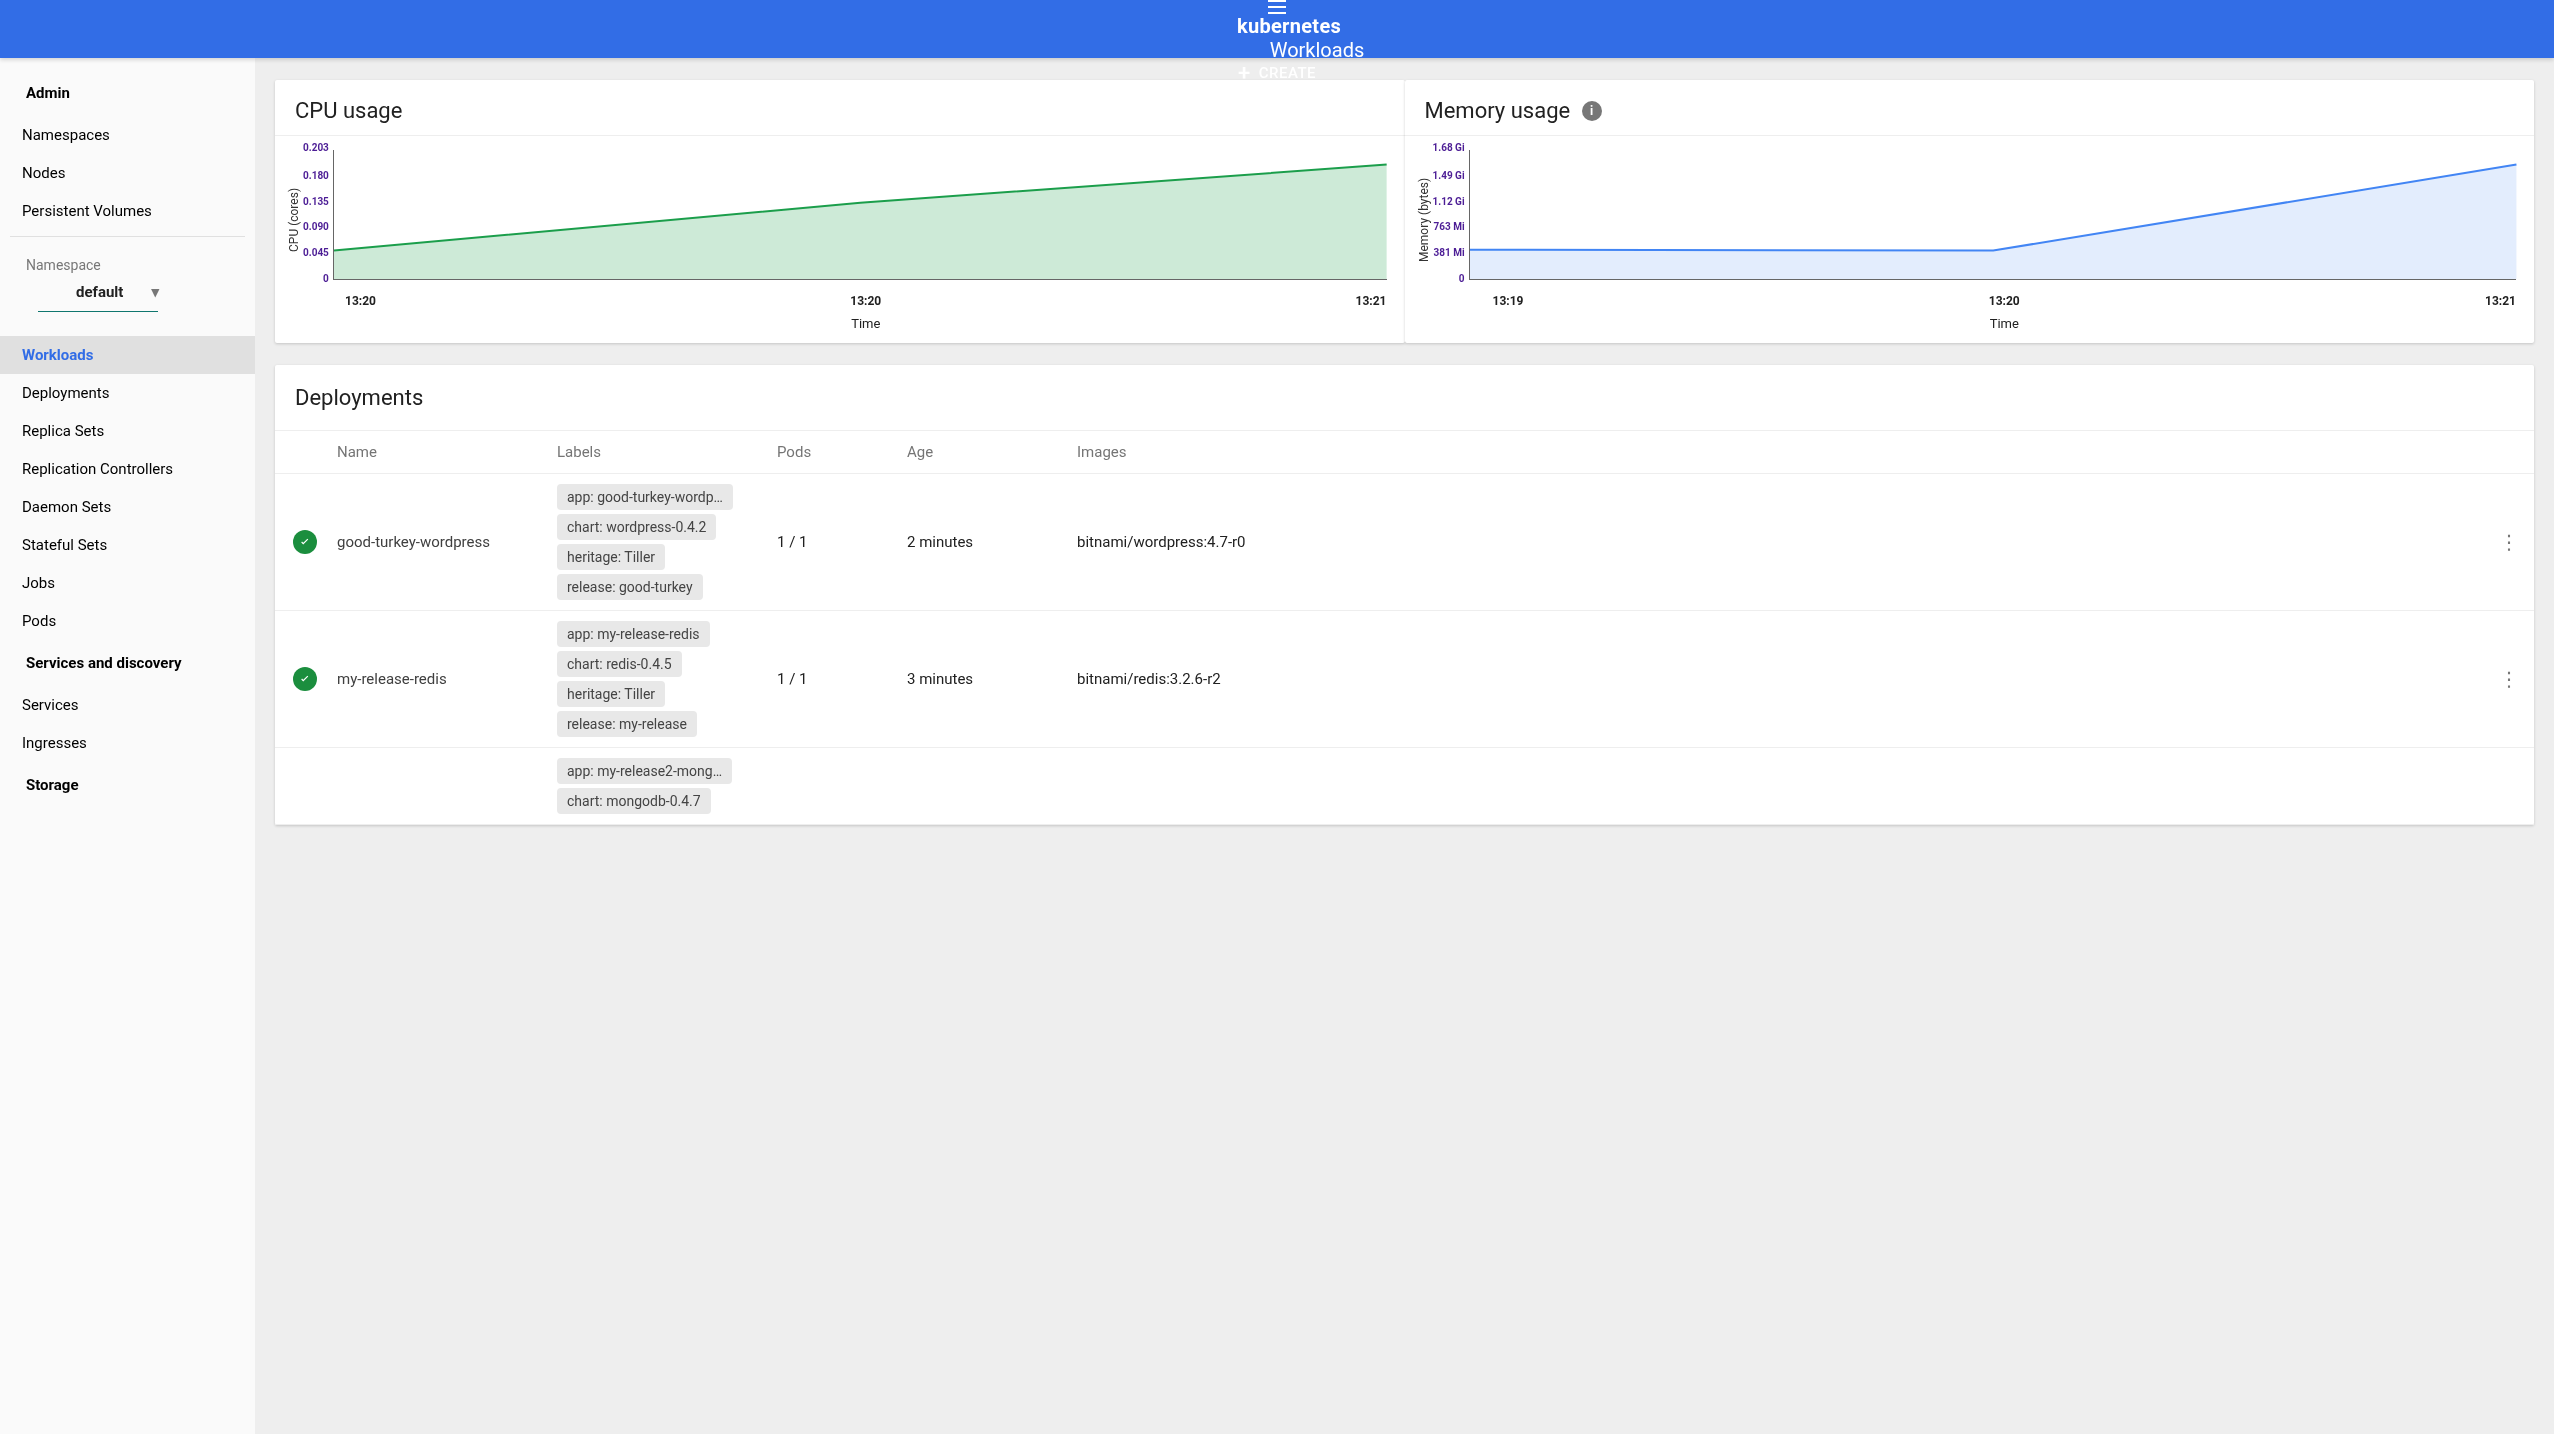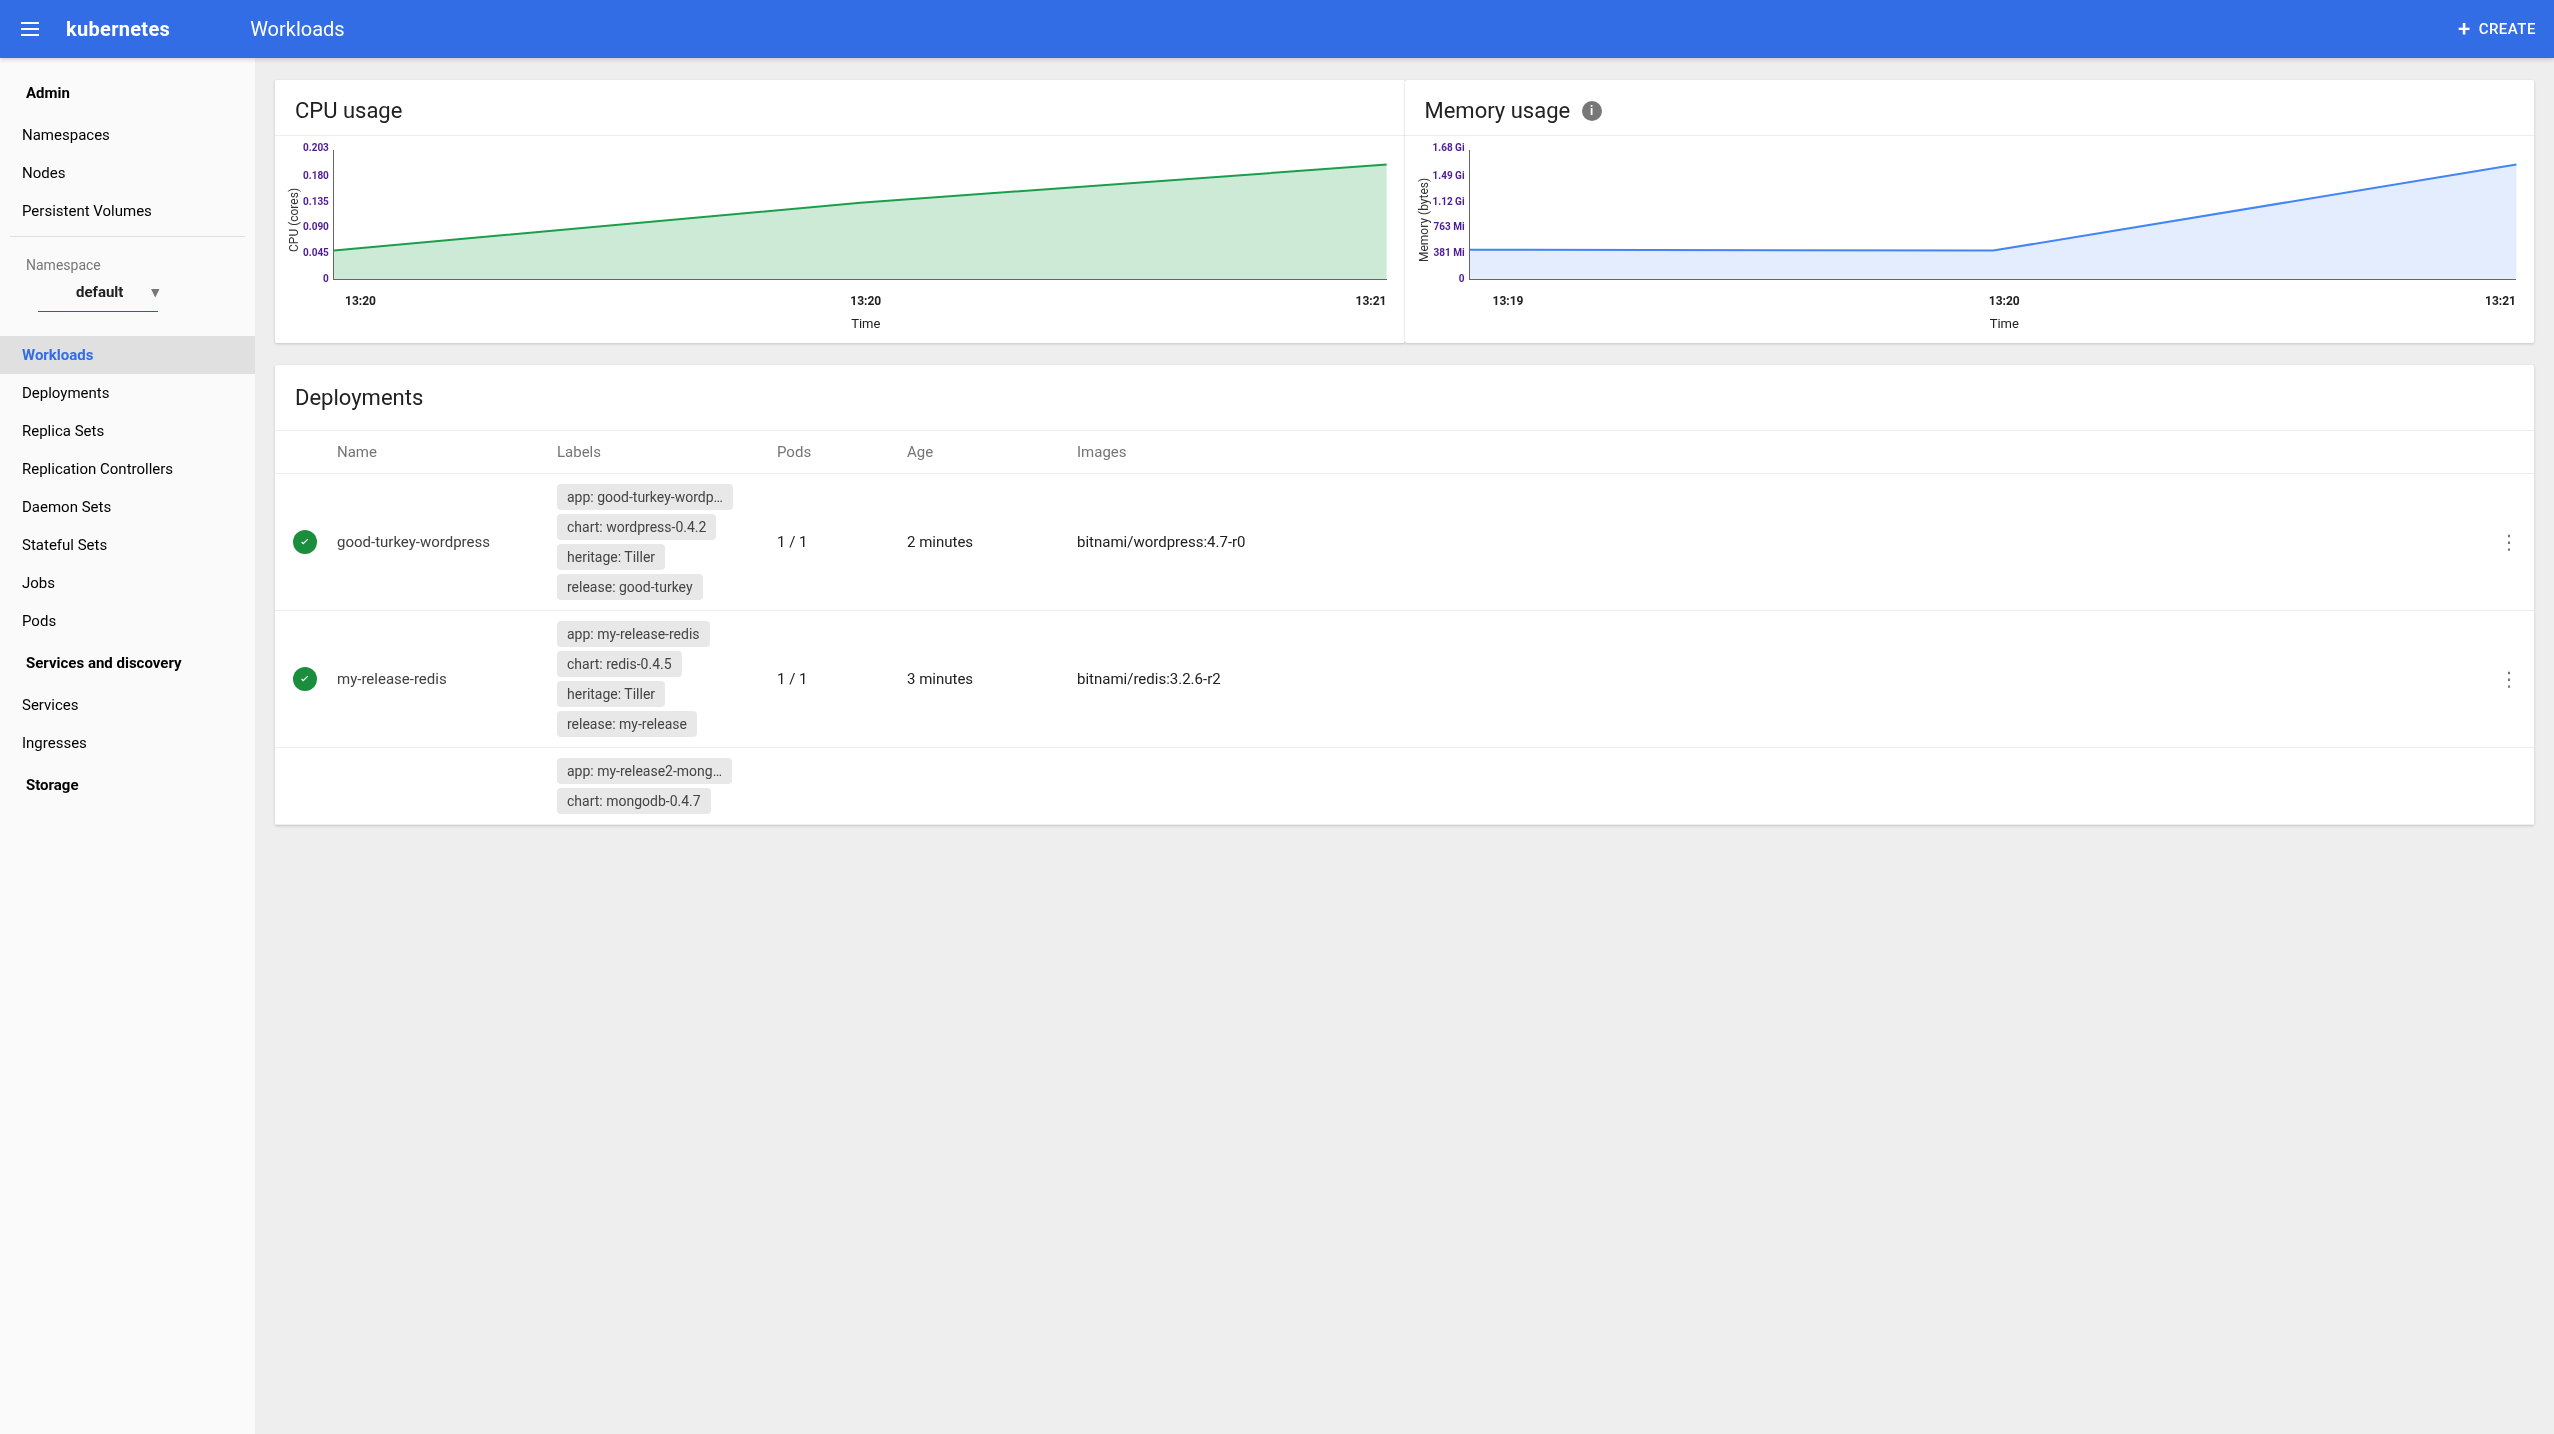--- a/index.html
+++ b/index.html
@@ -20,6 +20,7 @@
     box-shadow: 0 2px 4px rgba(0,0,0,0.15);
     position: relative;
     z-index: 10;
+    flex-direction: column;
   }
   .hamburger { width: 24px; height: 24px; cursor: pointer; display:flex; flex-direction:column; justify-content:center; gap:4px; }
   .hamburger span { display:block; height:2px; background:#fff; width:18px; margin:0 auto; }

